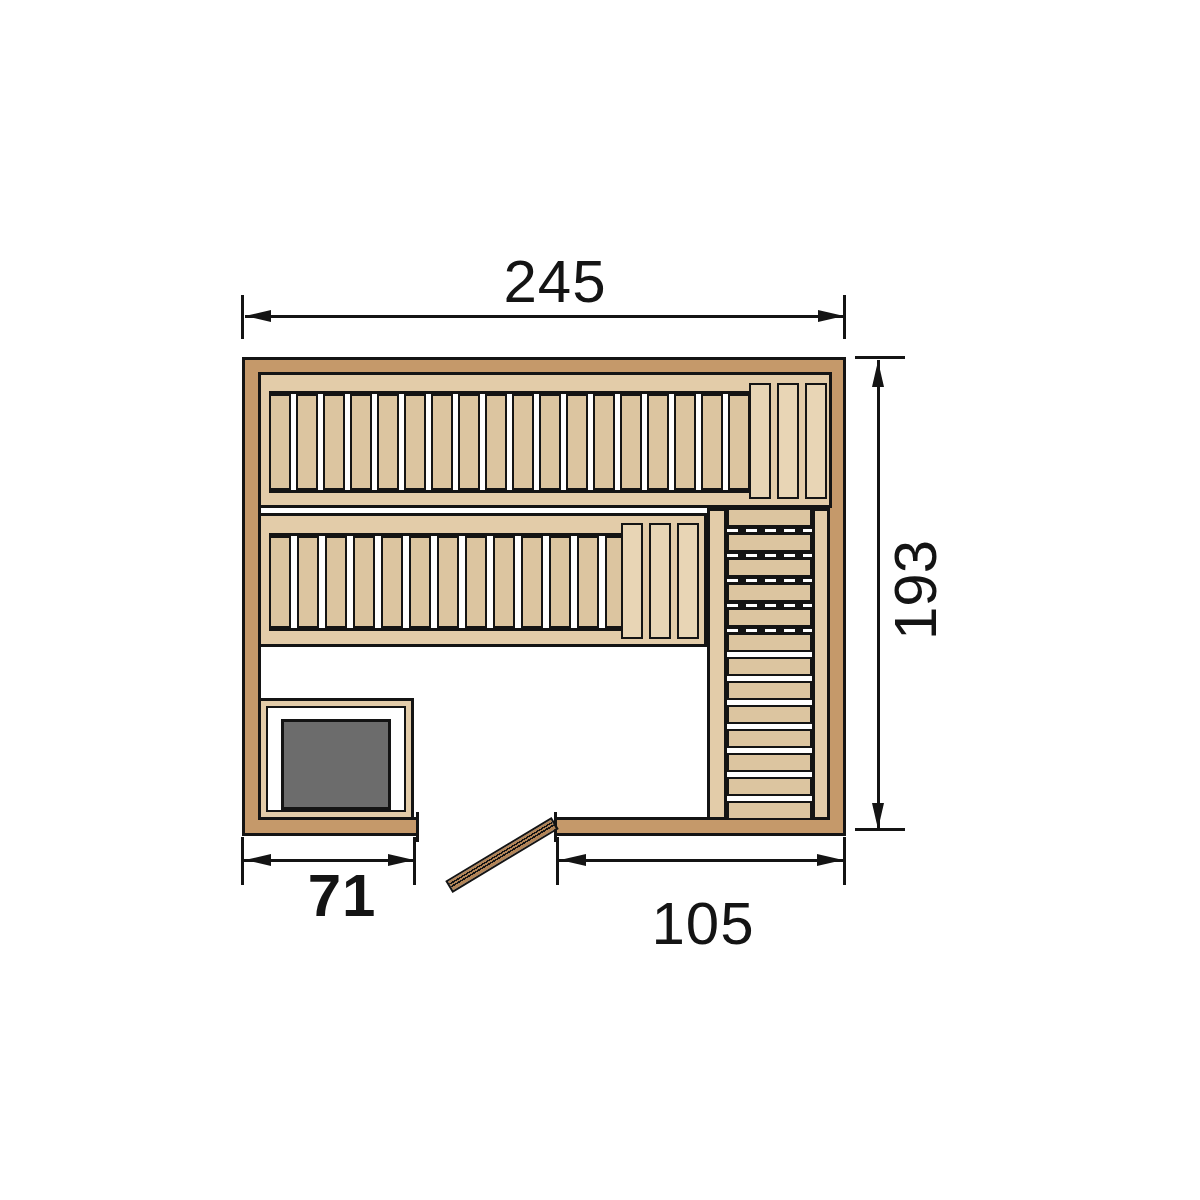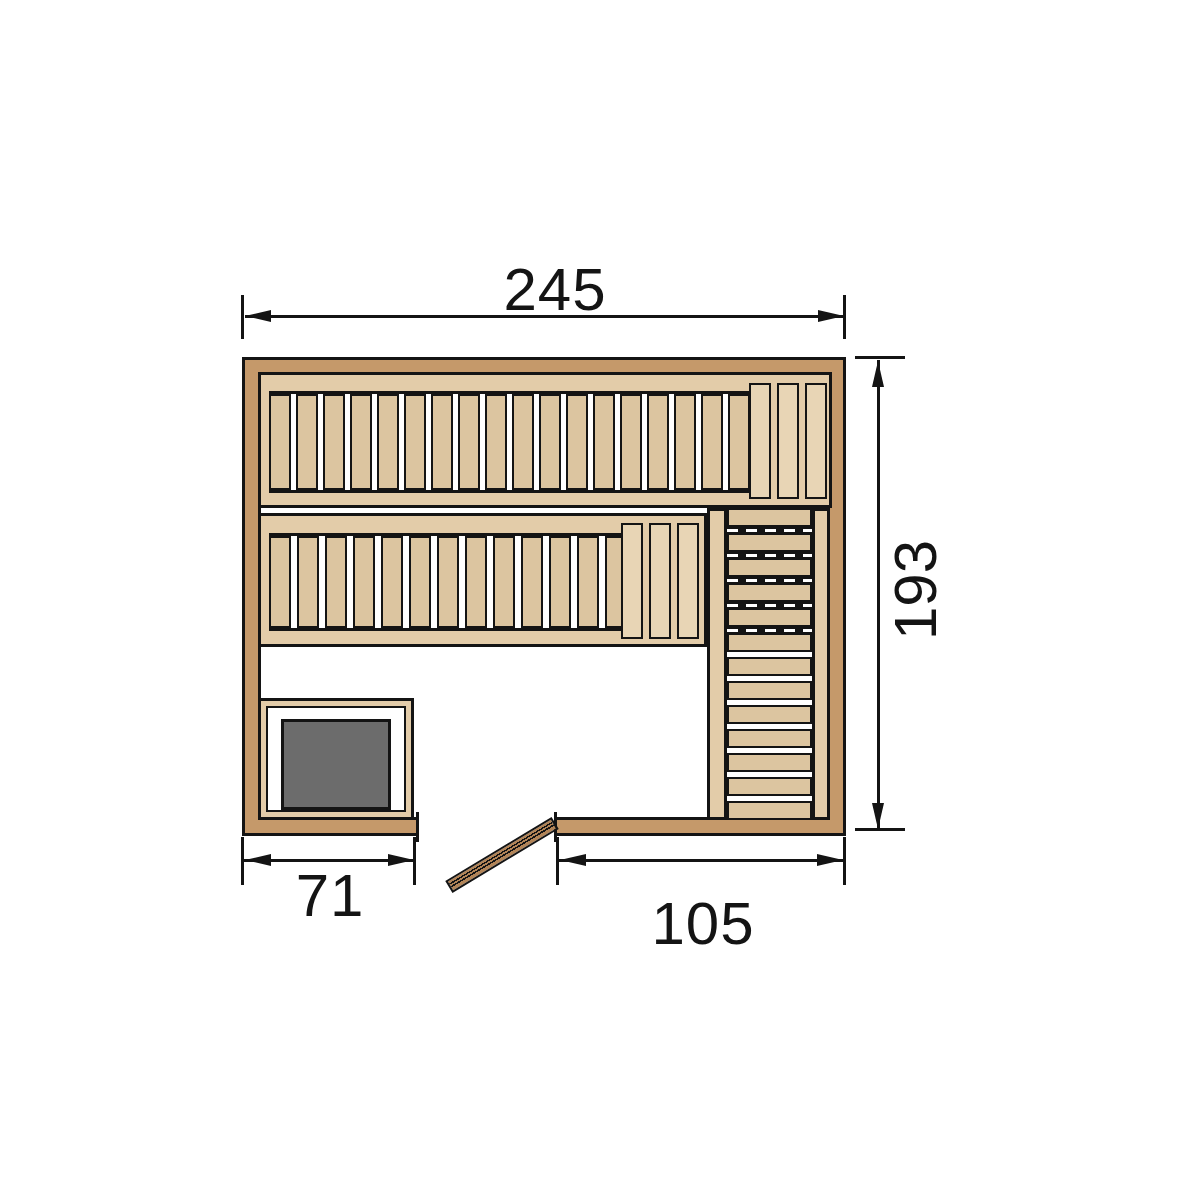--- a/index.html
+++ b/index.html
@@ -221,7 +221,7 @@
 <div class="abs dim-line" style="left:245px;top:315px;width:599px;height:2.5px;"></div>
 <div class="abs arr arr-left" style="left:245px;top:310px;"></div>
 <div class="abs arr arr-right" style="left:818px;top:310px;"></div>
-<div class="dim-label" style="left:455px;top:252px;width:200px;margin-top:8px;">245</div>
+<div class="dim-label" style="left:455px;top:252px;width:200px;">245</div>
 
 <div class="abs tick-h" style="left:855px;top:356px;width:50px;"></div>
 <div class="abs tick-h" style="left:855px;top:828px;width:50px;"></div>

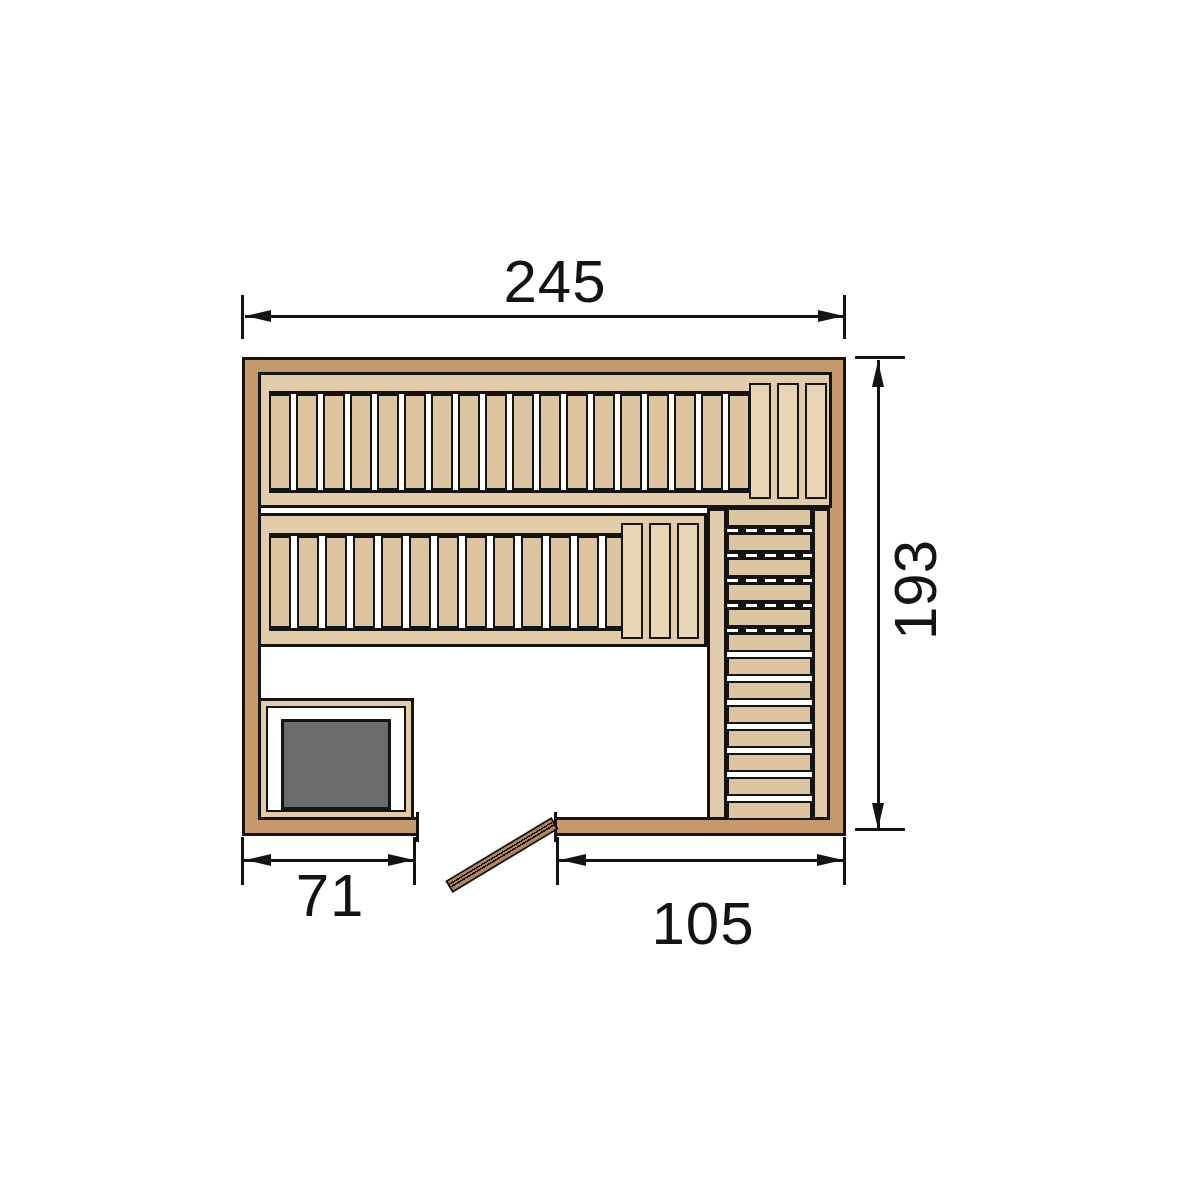--- a/index.html
+++ b/index.html
@@ -235,7 +235,7 @@
 <div class="abs dim-line" style="left:244px;top:859px;width:171px;height:2.5px;"></div>
 <div class="abs arr arr-left" style="left:245px;top:854px;"></div>
 <div class="abs arr arr-right" style="left:388px;top:854px;"></div>
-<div class="dim-label" style="left:240px;top:866px;width:180px;">71</div>
+<div class="dim-label" style="left:252px;top:866px;width:180px;font-weight:bold;">71</div>
 
 <div class="abs tick-v" style="left:556px;top:837px;height:48px;"></div>
 <div class="abs tick-v" style="left:843px;top:837px;height:48px;"></div>

